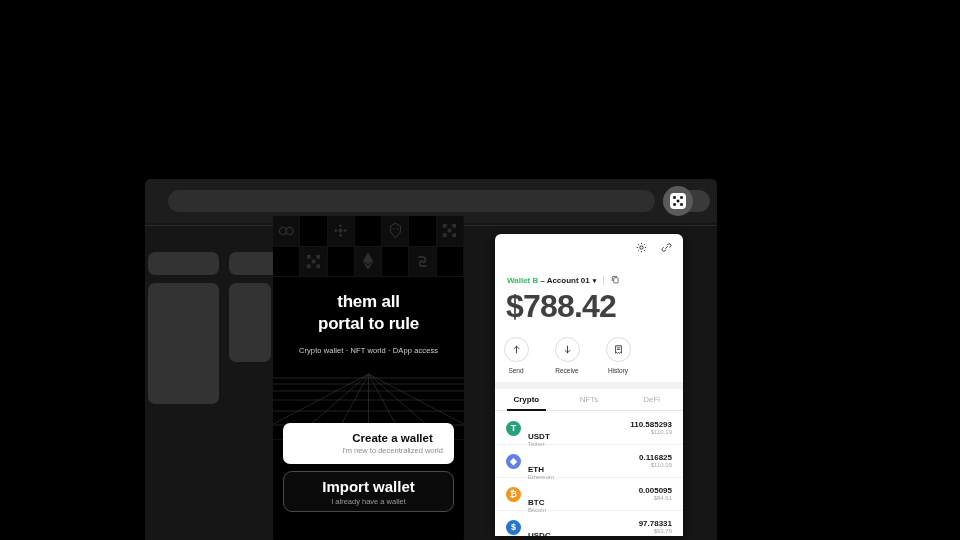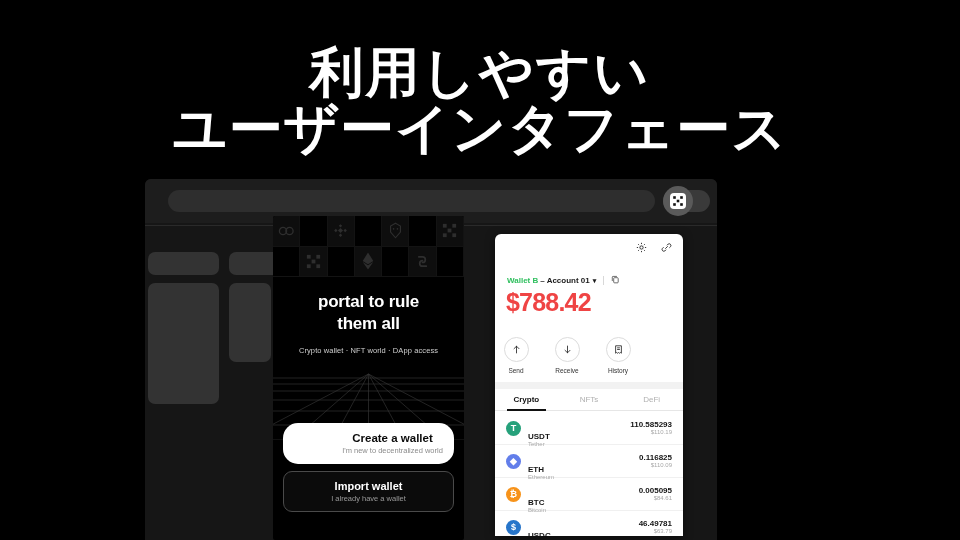--- a/index.html
+++ b/index.html
@@ -177,10 +177,6 @@
 
 <div class="stage">
 
-  <div class="headline">
-    <span>利用しやすい</span>
-    <span class="l2">ユーザーインタフェース</span>
-  </div>
 
   <div class="browser">
 

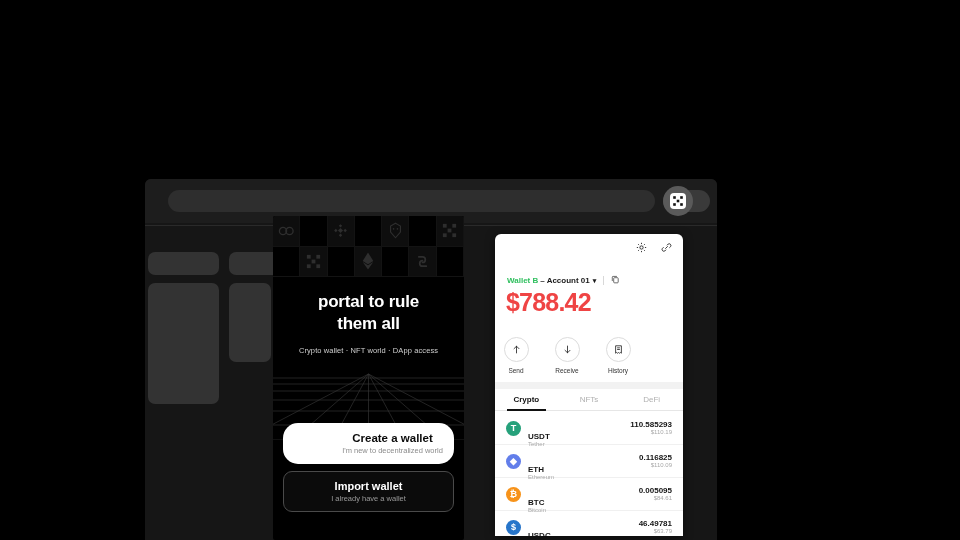--- a/index.html
+++ b/index.html
@@ -270,8 +270,8 @@
     </div>
 
     <div class="promo-title">
+      <div>them all</div>
       <div>portal to rule</div>
-      <div>them all</div>
     </div>
 
     <div class="promo-sub">Crypto wallet · NFT world · DApp access</div>

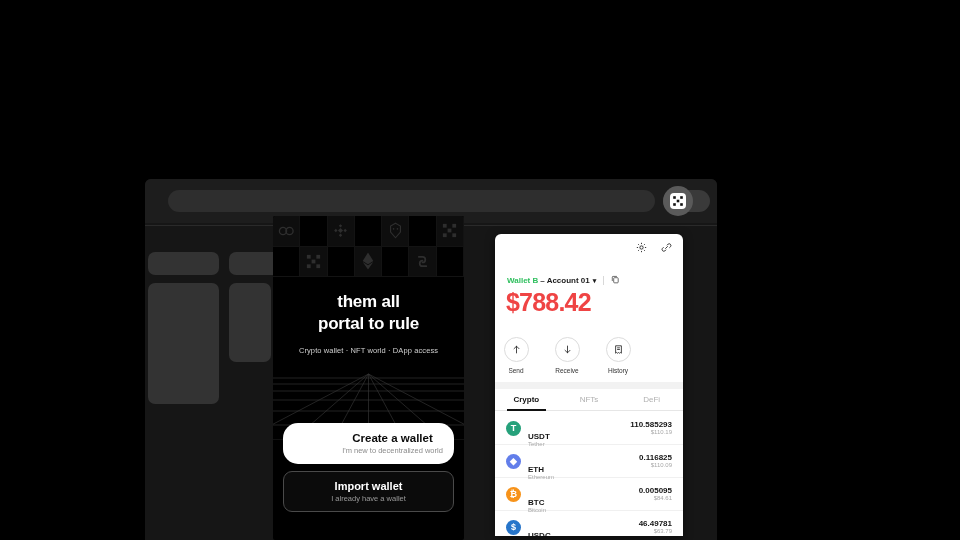--- a/index.html
+++ b/index.html
@@ -125,7 +125,7 @@
 
   .w-balance {
     position:absolute; left:11px; top:54px;
-    font-size:25px; font-weight:700; color:#ef4444; letter-spacing:-0.8px;
+    font-size:32px; font-weight:700; color:#404040; letter-spacing:-0.8px;
   }
 
   .w-actions {

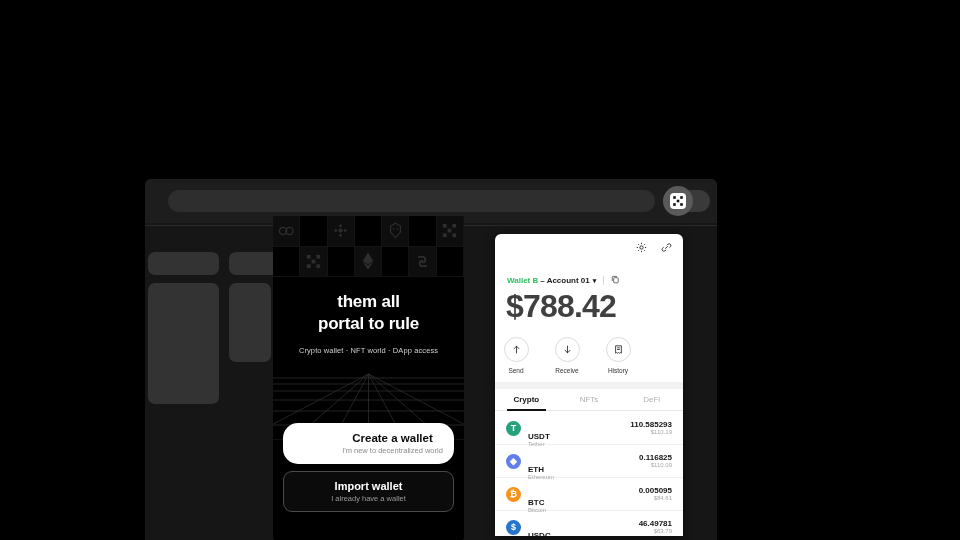--- a/index.html
+++ b/index.html
@@ -91,7 +91,7 @@
 
   .btn-primary {
     position:absolute; left:10px; top:207px; width:171px; height:41px;
-    background:#ffffff; border-radius:15px;
+    background:#ffffff; border-radius:7px;
     display:flex; flex-direction:column; align-items:center; justify-content:center;padding-left:48px;
   }
   .btn-primary .t { color:#0b0b0b; font-weight:700; font-size:11.5px; }

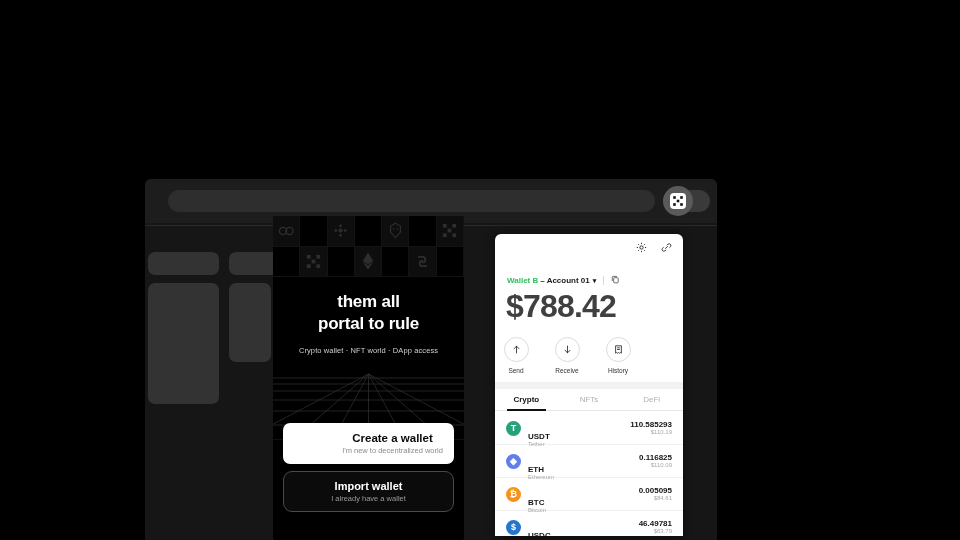--- a/index.html
+++ b/index.html
@@ -102,7 +102,7 @@
     background:#0b0b0b; border:1px solid #4a4a4a; border-radius:9px;
     display:flex; flex-direction:column; align-items:center; justify-content:center;
   }
-  .btn-secondary .t { color:#ffffff; font-weight:700; font-size:11px; }
+  .btn-secondary .t { color:#ffffff; font-weight:700; font-size:15px; }
   .btn-secondary .s { color:#9a9a9a; font-size:7.5px; margin-top:2px; }
 
   

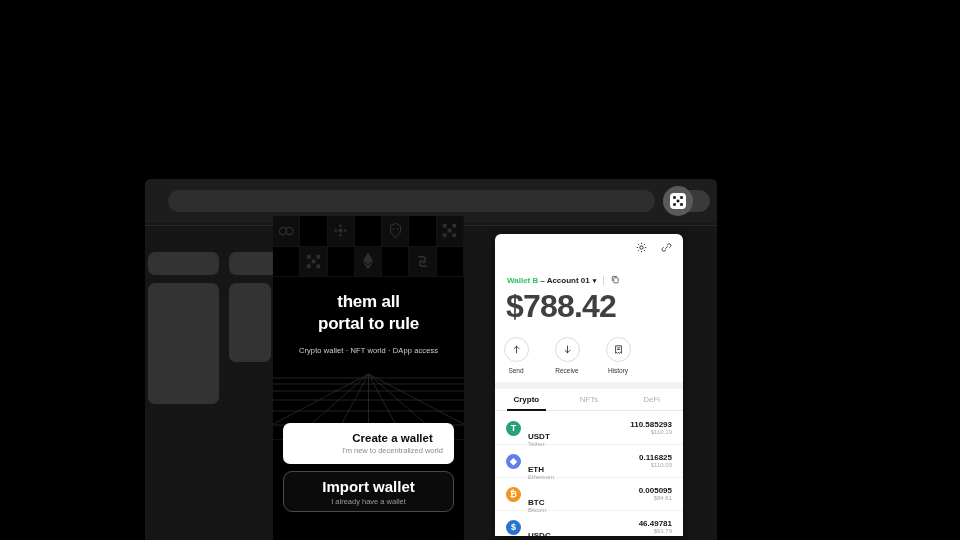--- a/index.html
+++ b/index.html
@@ -424,7 +424,7 @@
           <span class="tok-name" style="display: block;">USD Coin</span>
         </span>
         <span class="tok-vals">
-          <span class="tok-amt" style="display: block;">46.49781</span>
+          <span class="tok-amt" style="display: block;">97.78331</span>
           <span class="tok-usd" style="display: block;">$63.79</span>
         </span>
       </div>

